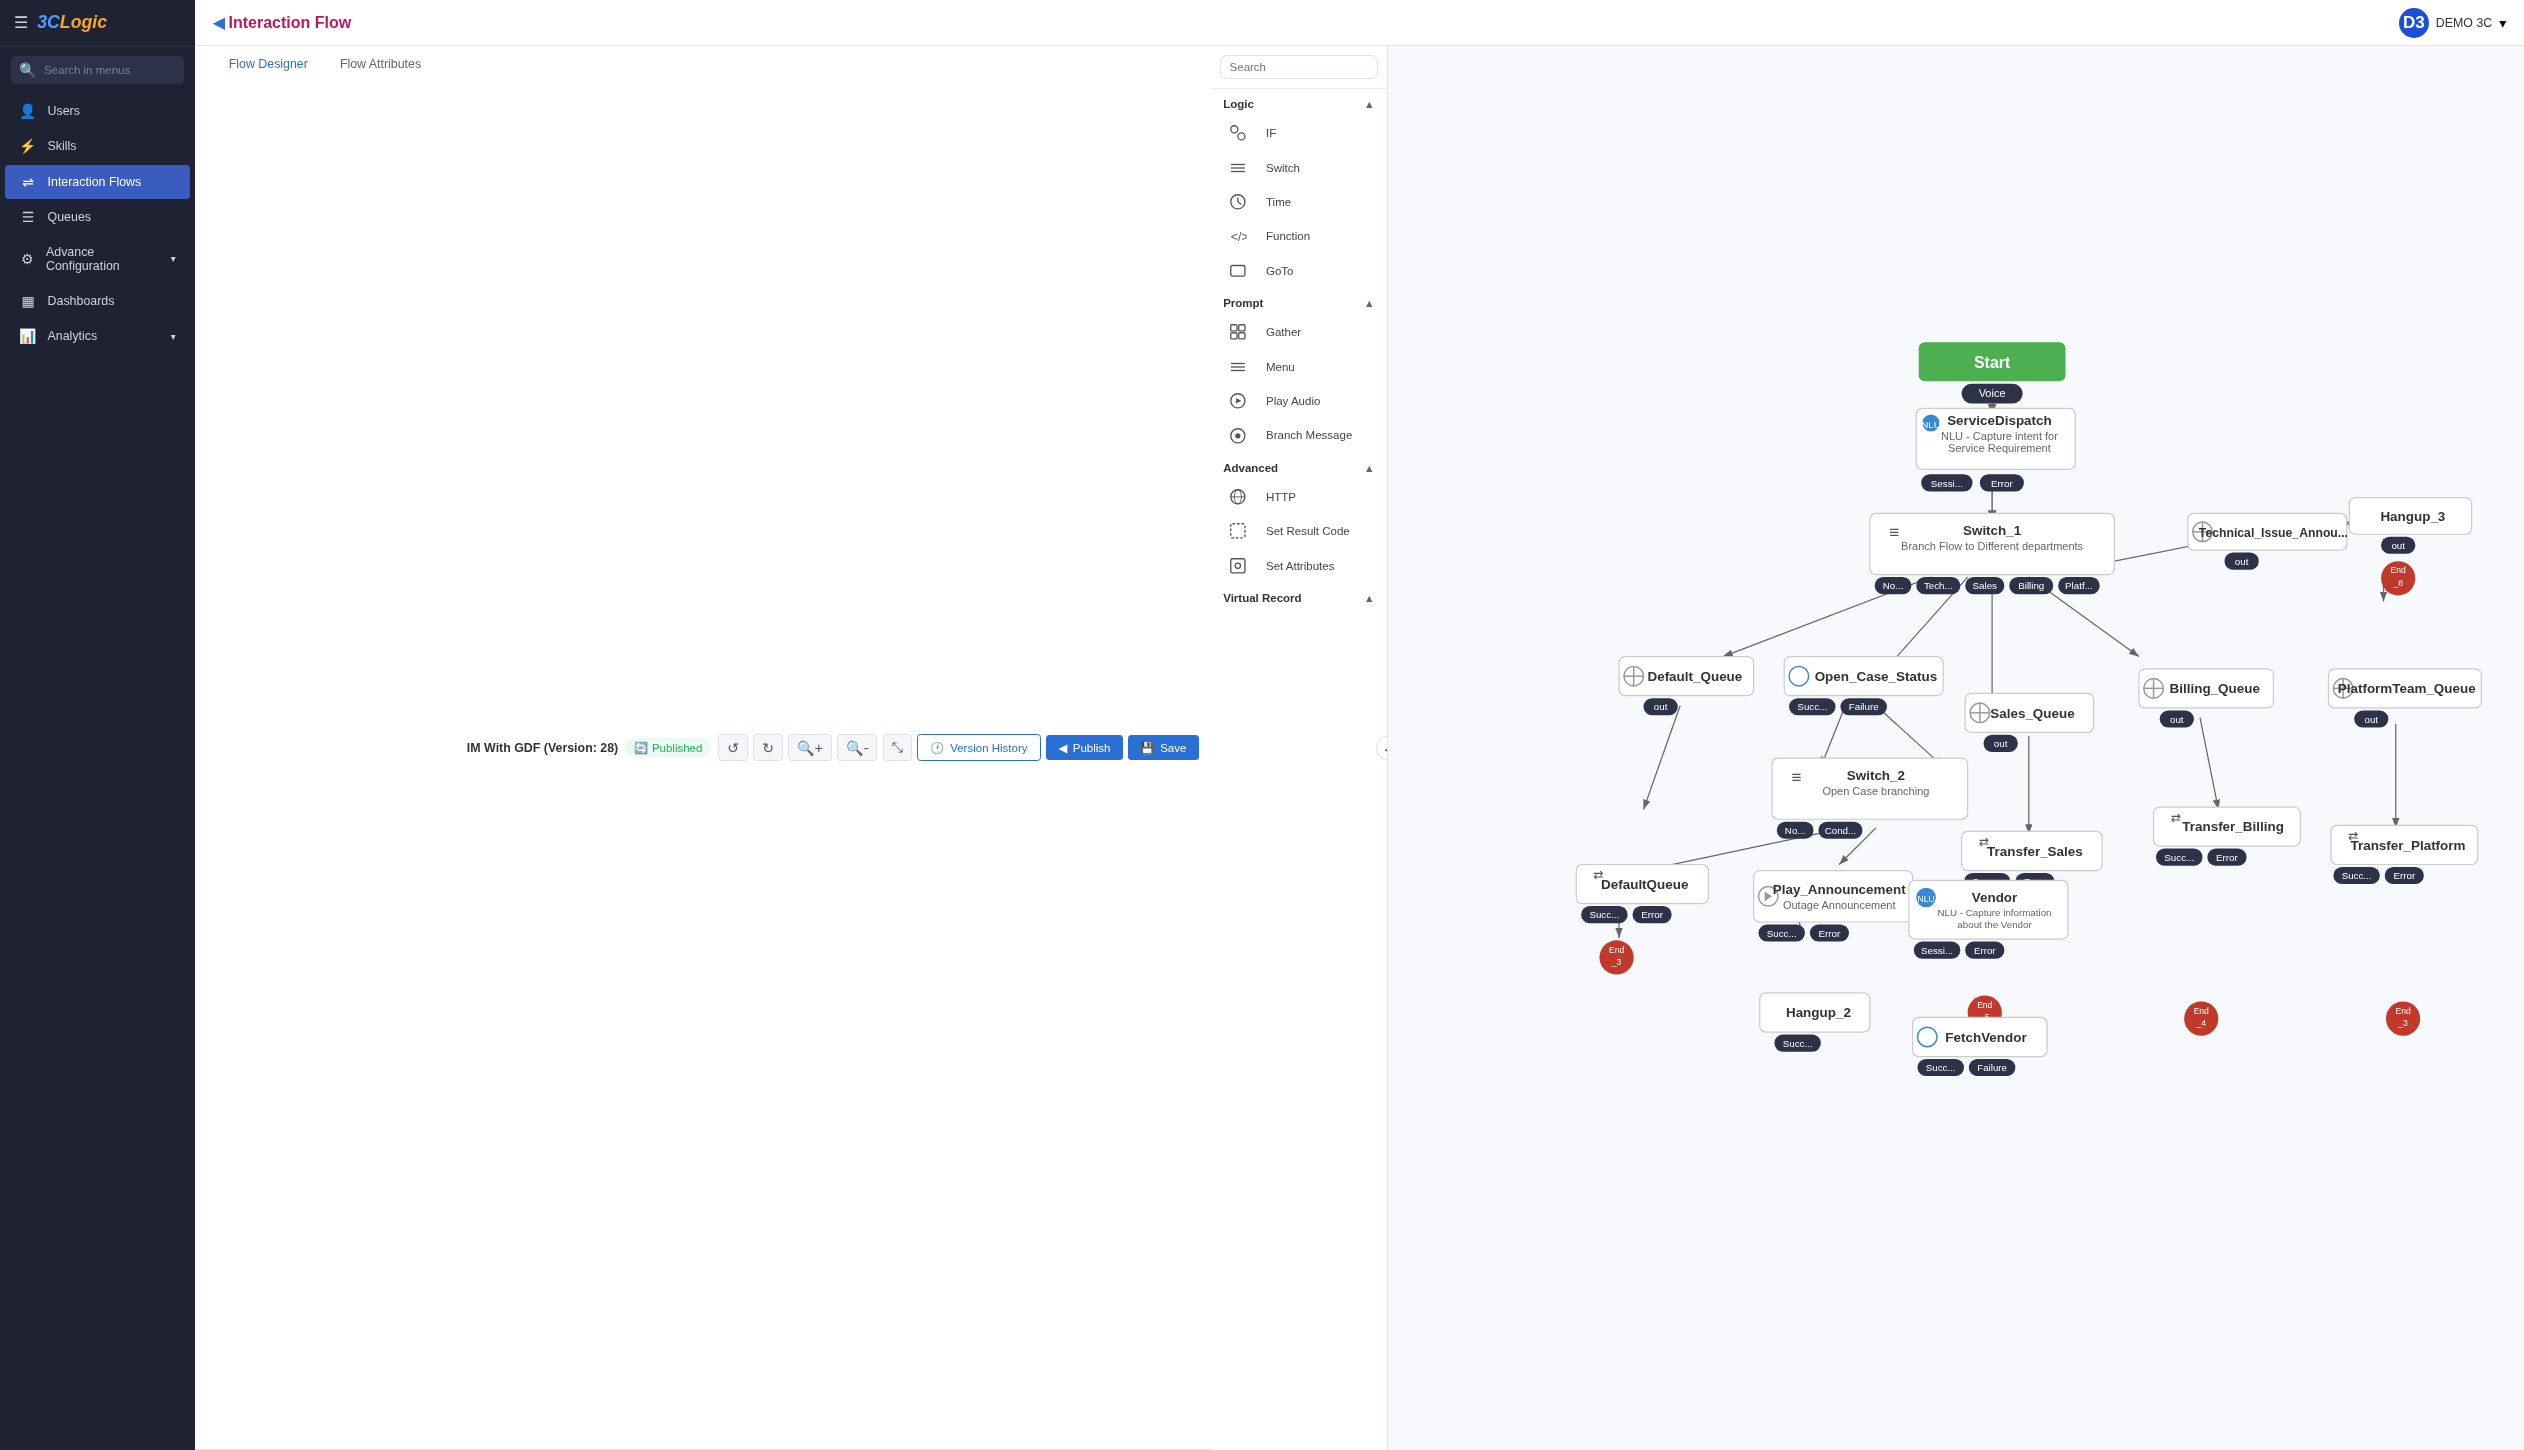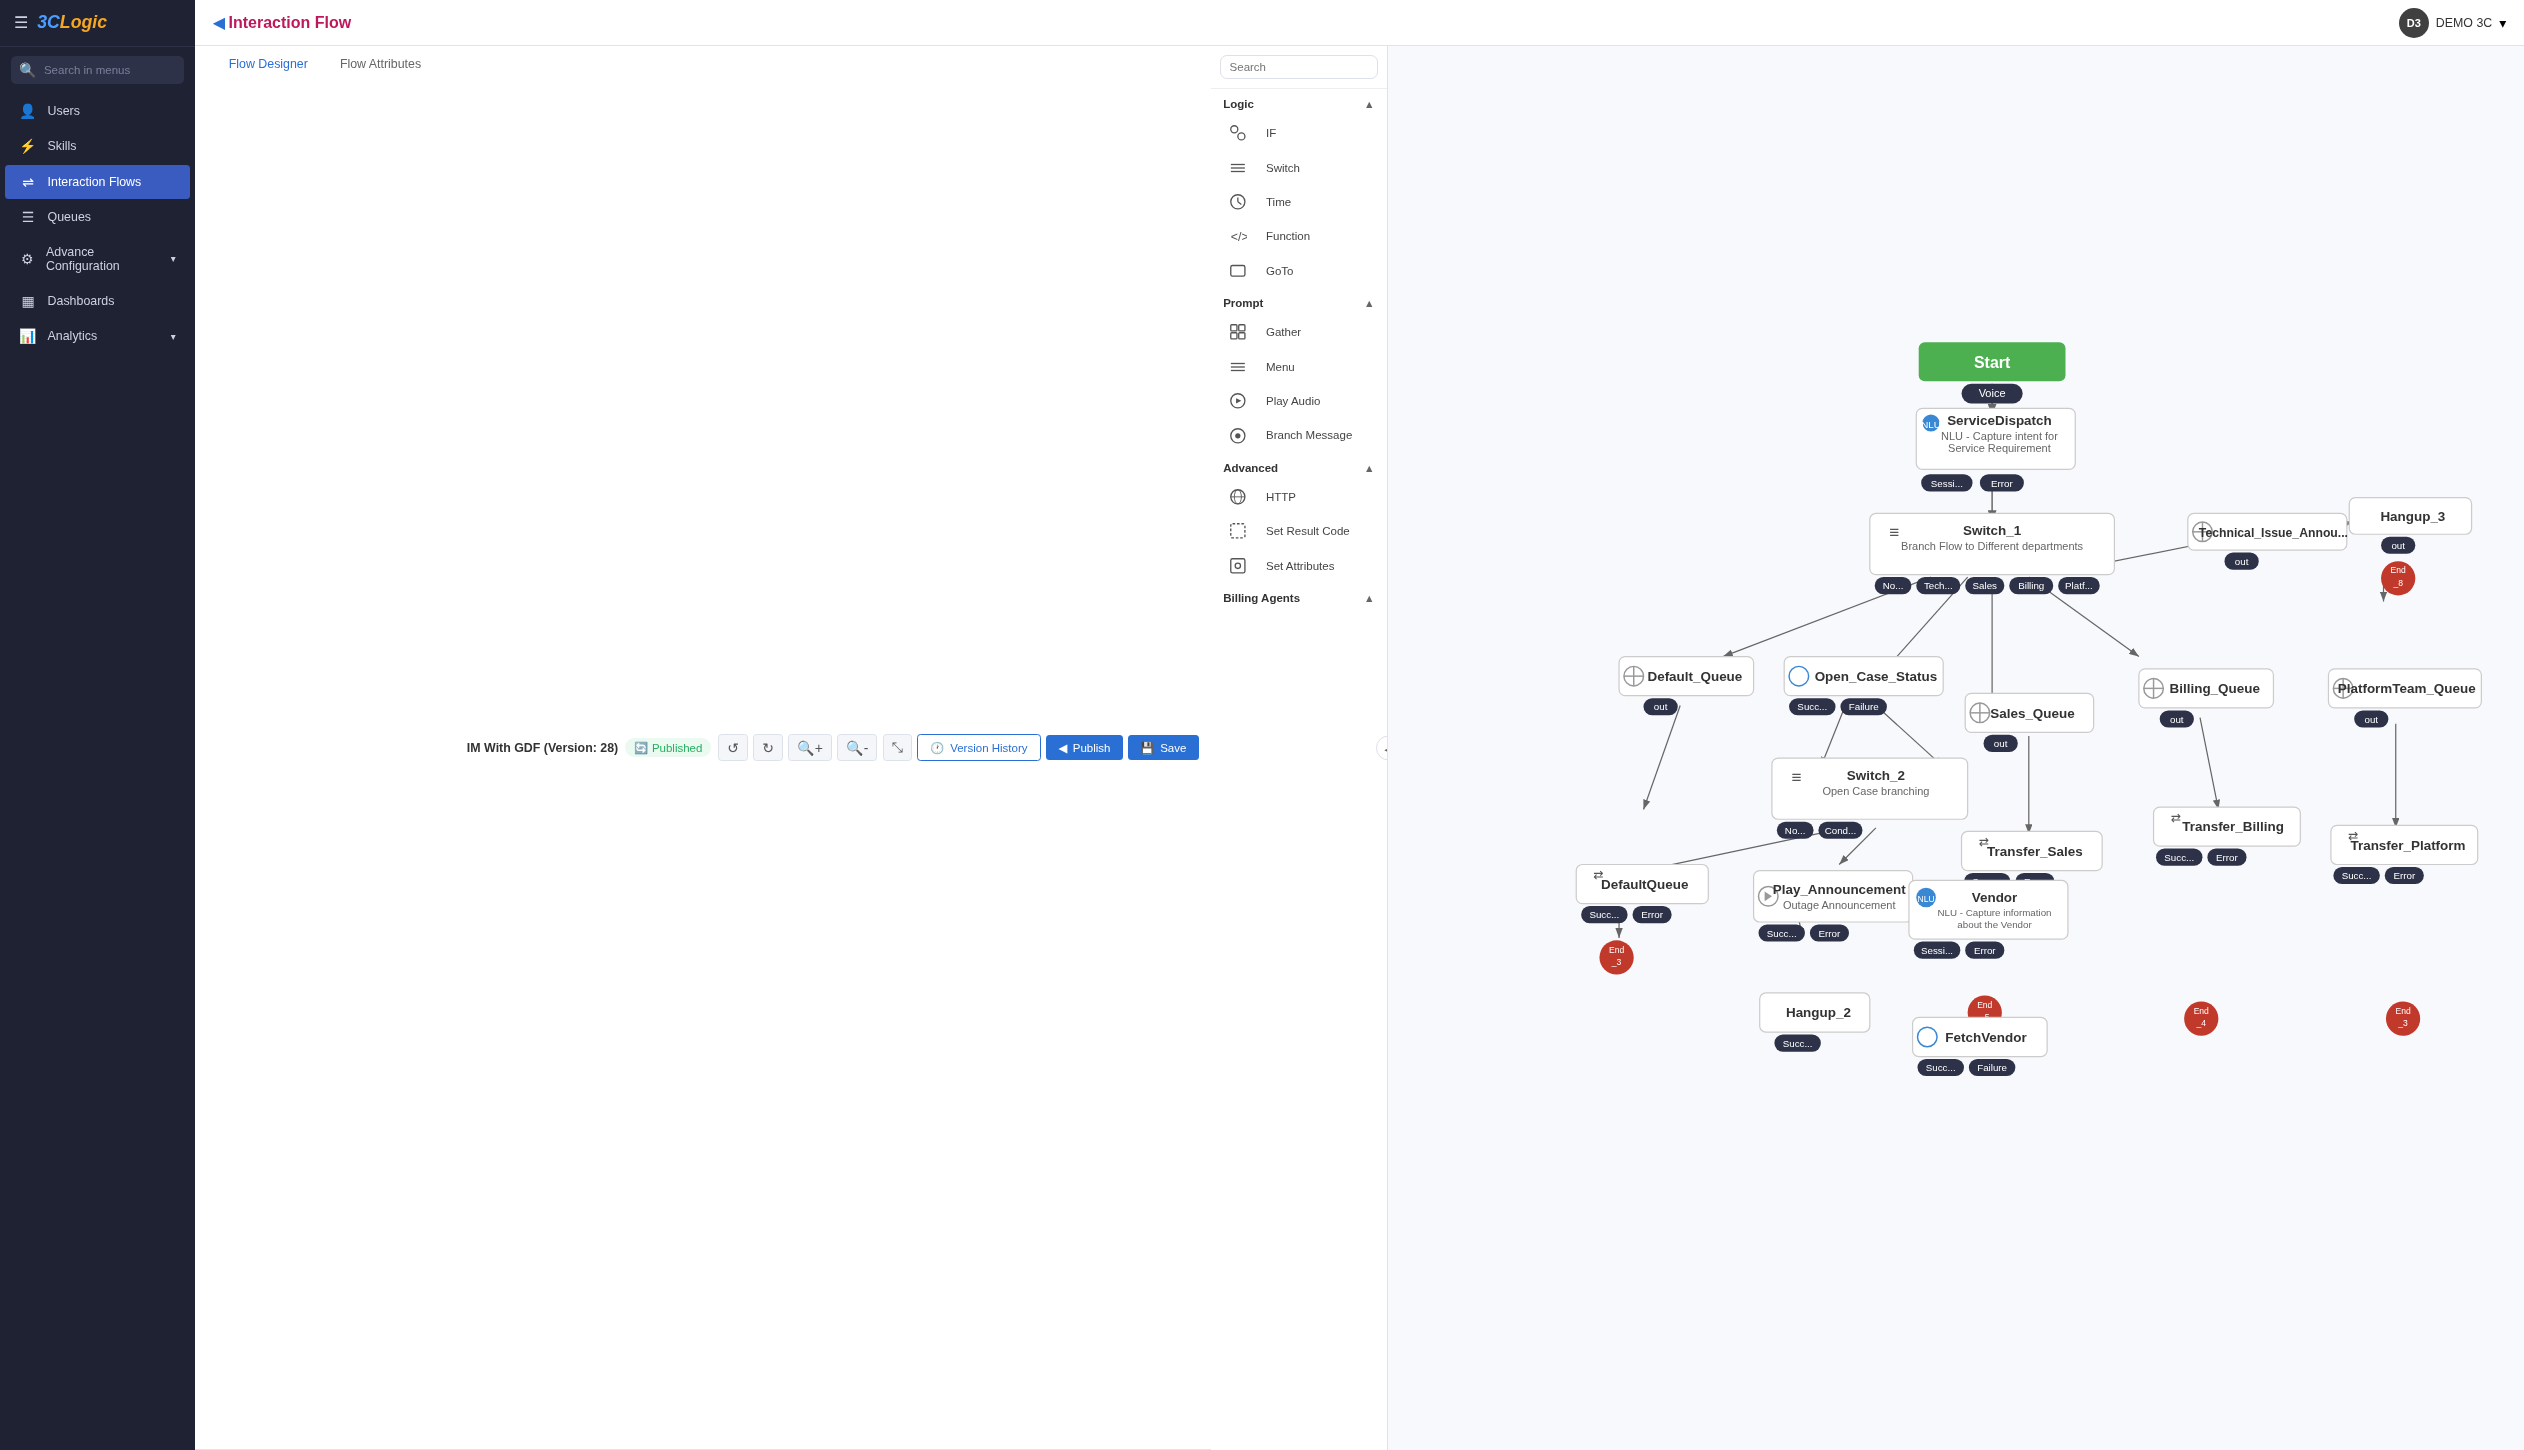--- a/index.html
+++ b/index.html
@@ -29,7 +29,7 @@
     .topbar-title { color: #be185d; font-size: 16px; font-weight: 600; display: flex; align-items: center; gap: 7px; text-align: center; }
     .back-btn { color: #2a6fd4; font-size: 16px; cursor: pointer; margin-right: 3.5px; }
     .user-badge { margin-left: auto; display: flex; align-items: center; gap: 7px; }
-    .avatar { width: 30px; height: 30px; border-radius: 50%; background: #404040; color: white; display: flex; align-items: center; justify-content: center; font-size: 11px; font-weight: 600; }
+    .avatar { width: 30px; height: 30px; border-radius: 50%; background: #1d4ed8; color: white; display: flex; align-items: center; justify-content: center; font-size: 17px; font-weight: 600; }
     .user-name { font-size: 12.4px; color: #333; }
 
     

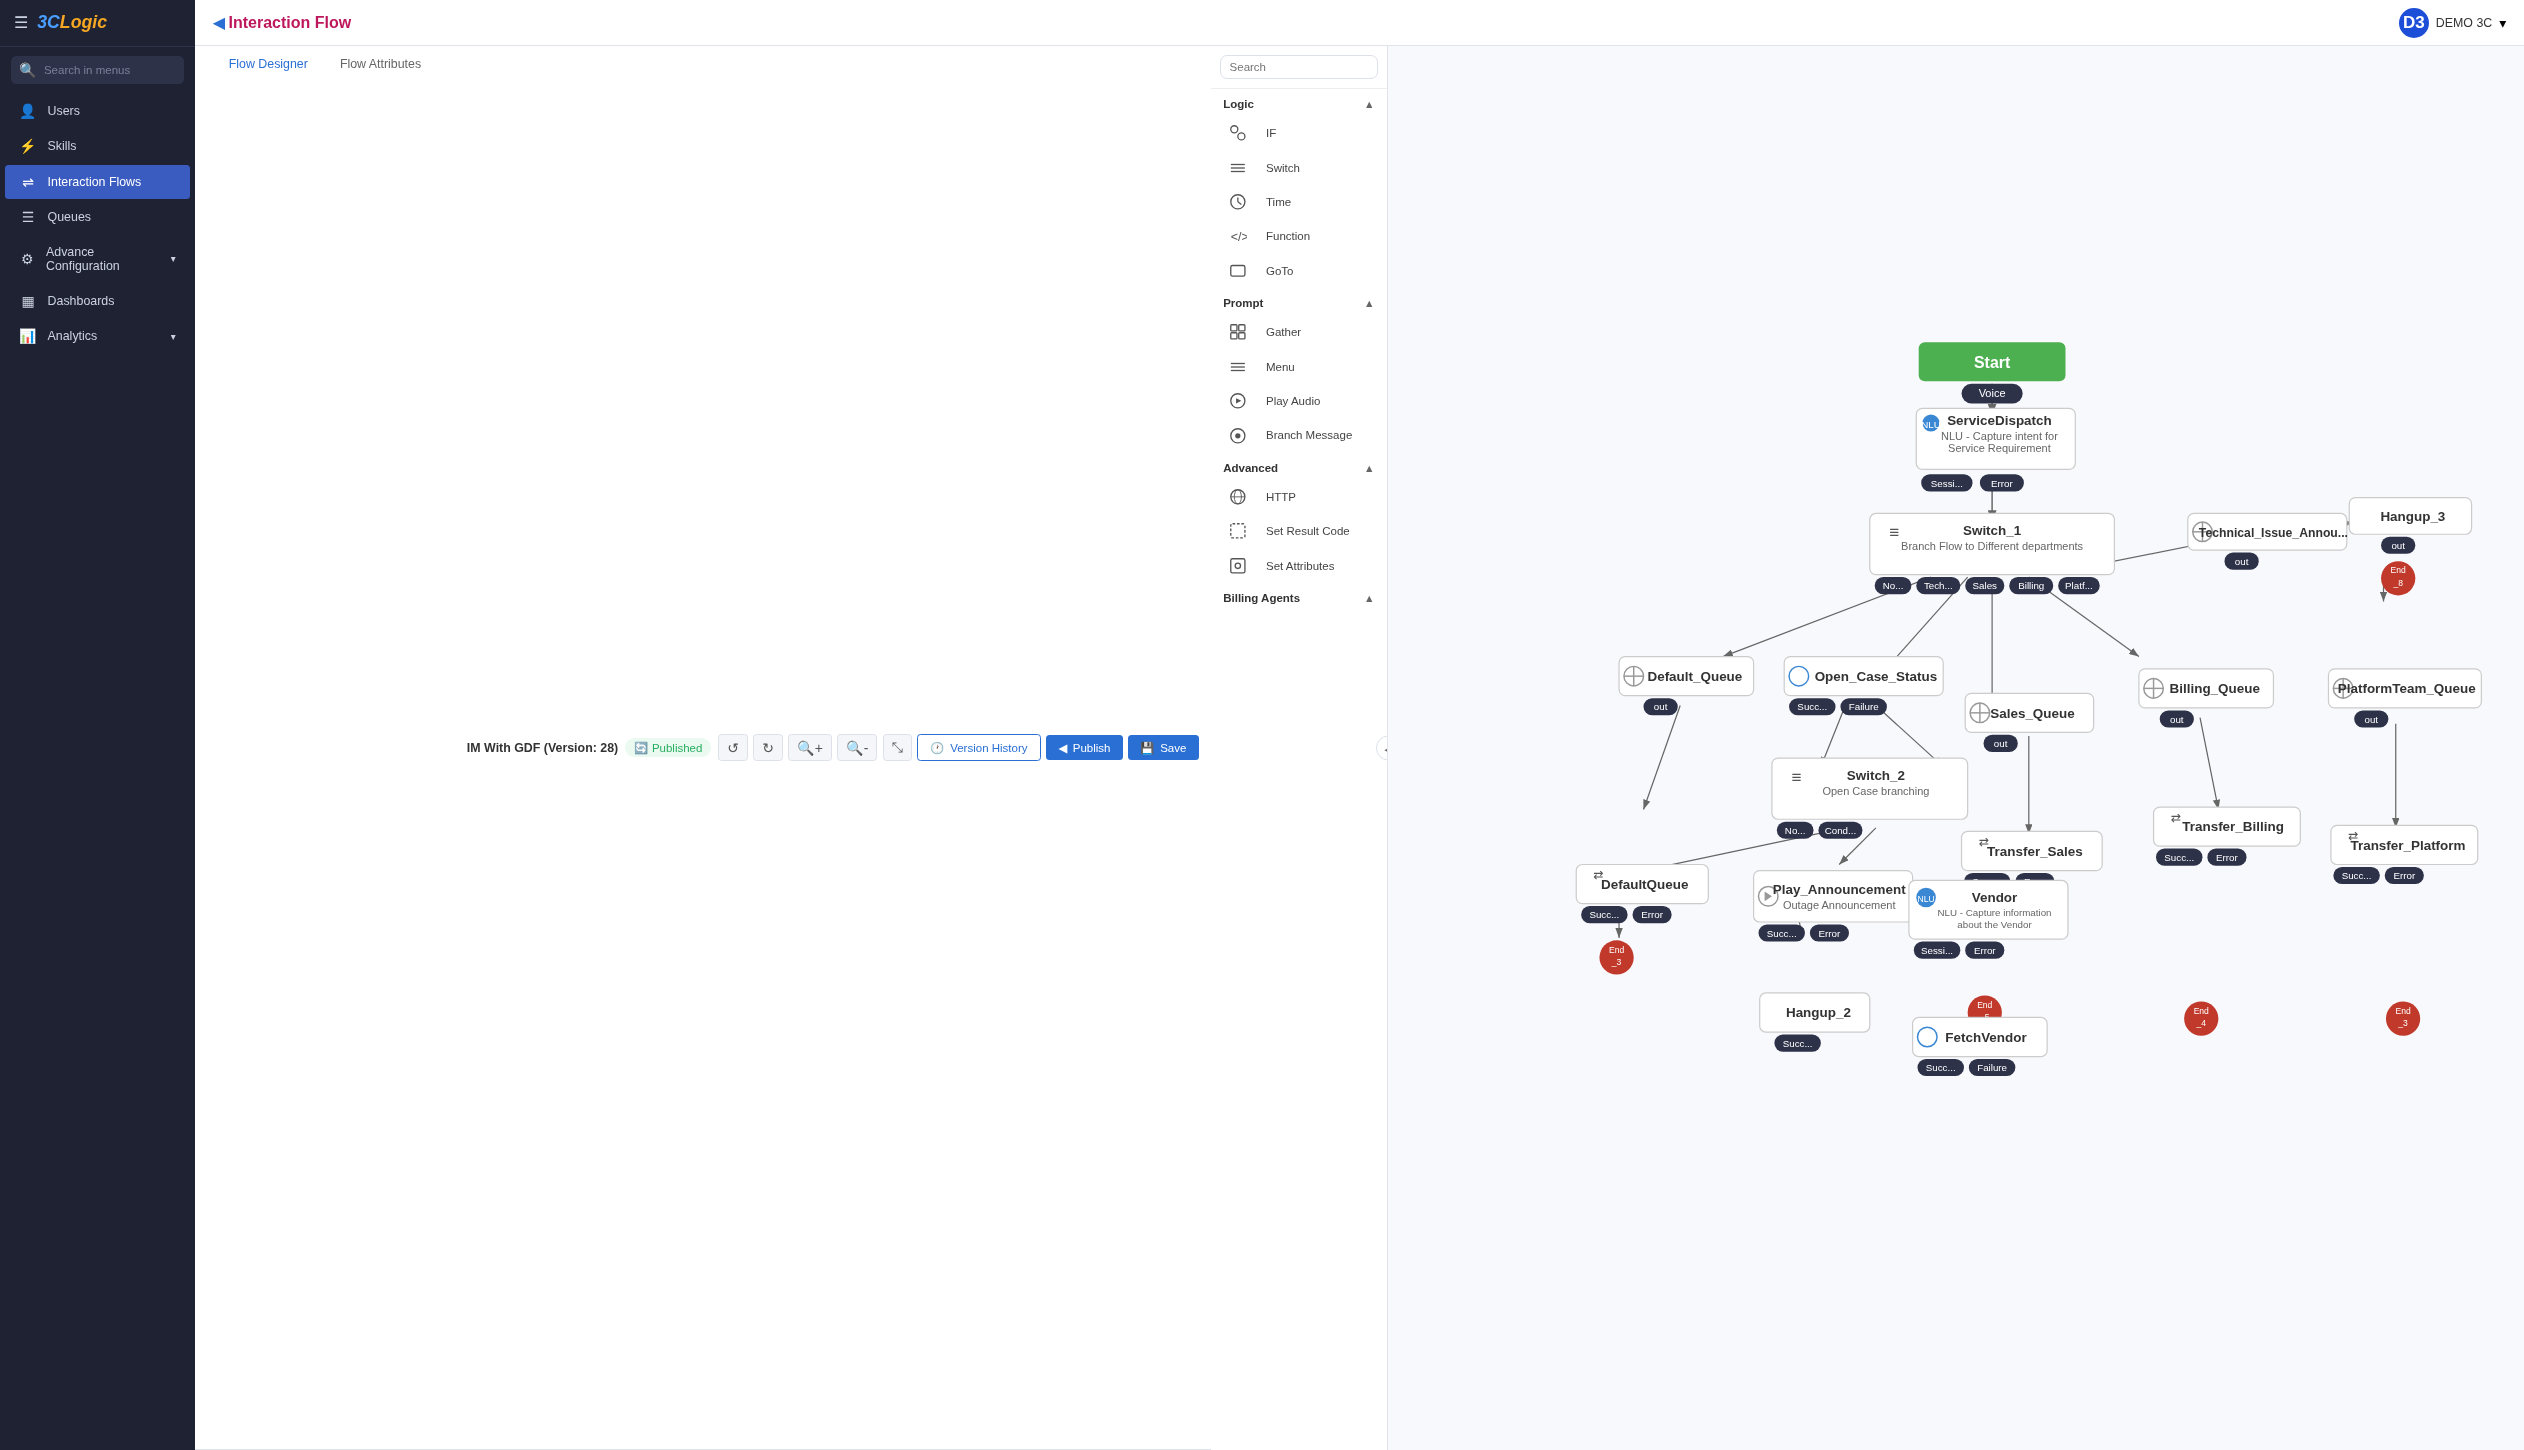--- a/index.html
+++ b/index.html
@@ -302,7 +302,7 @@
 
         <div class="panel-section">
           <div class="section-header">
-            <span class="section-title">Billing Agents</span>
+            <span class="section-title">Virtual Record</span>
             <span class="section-chevron">▲</span>
           </div>
         </div>

